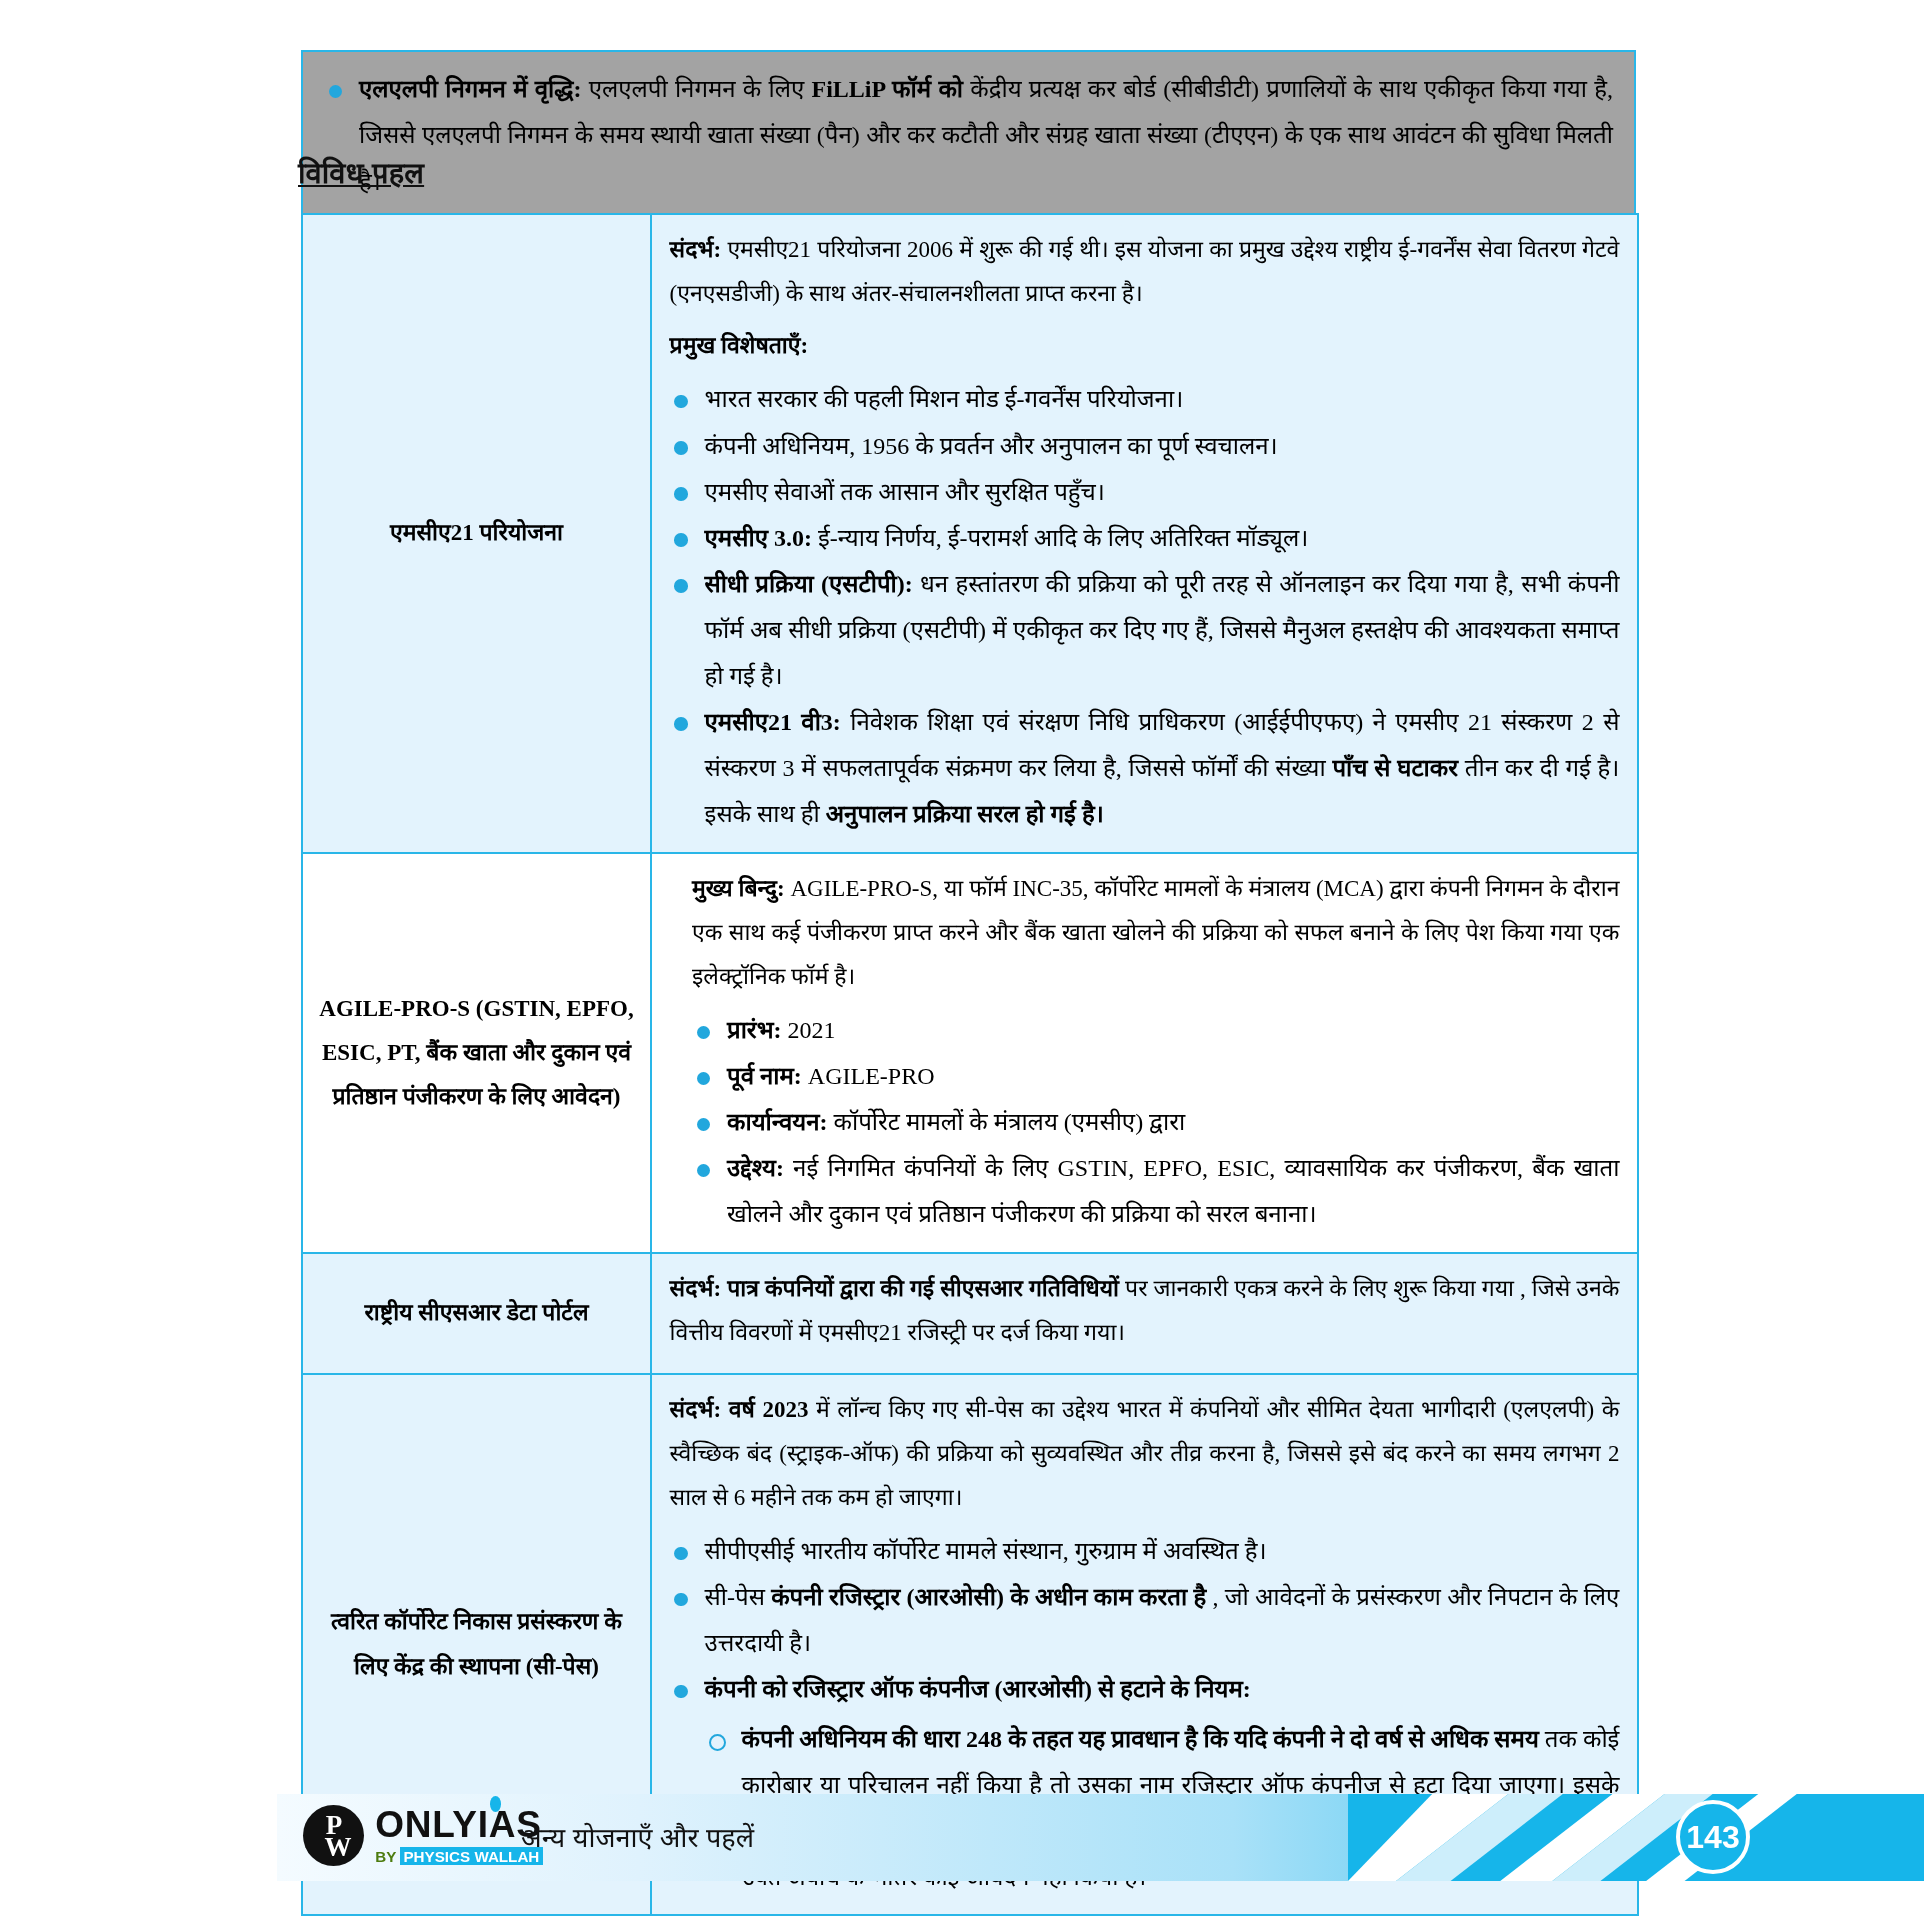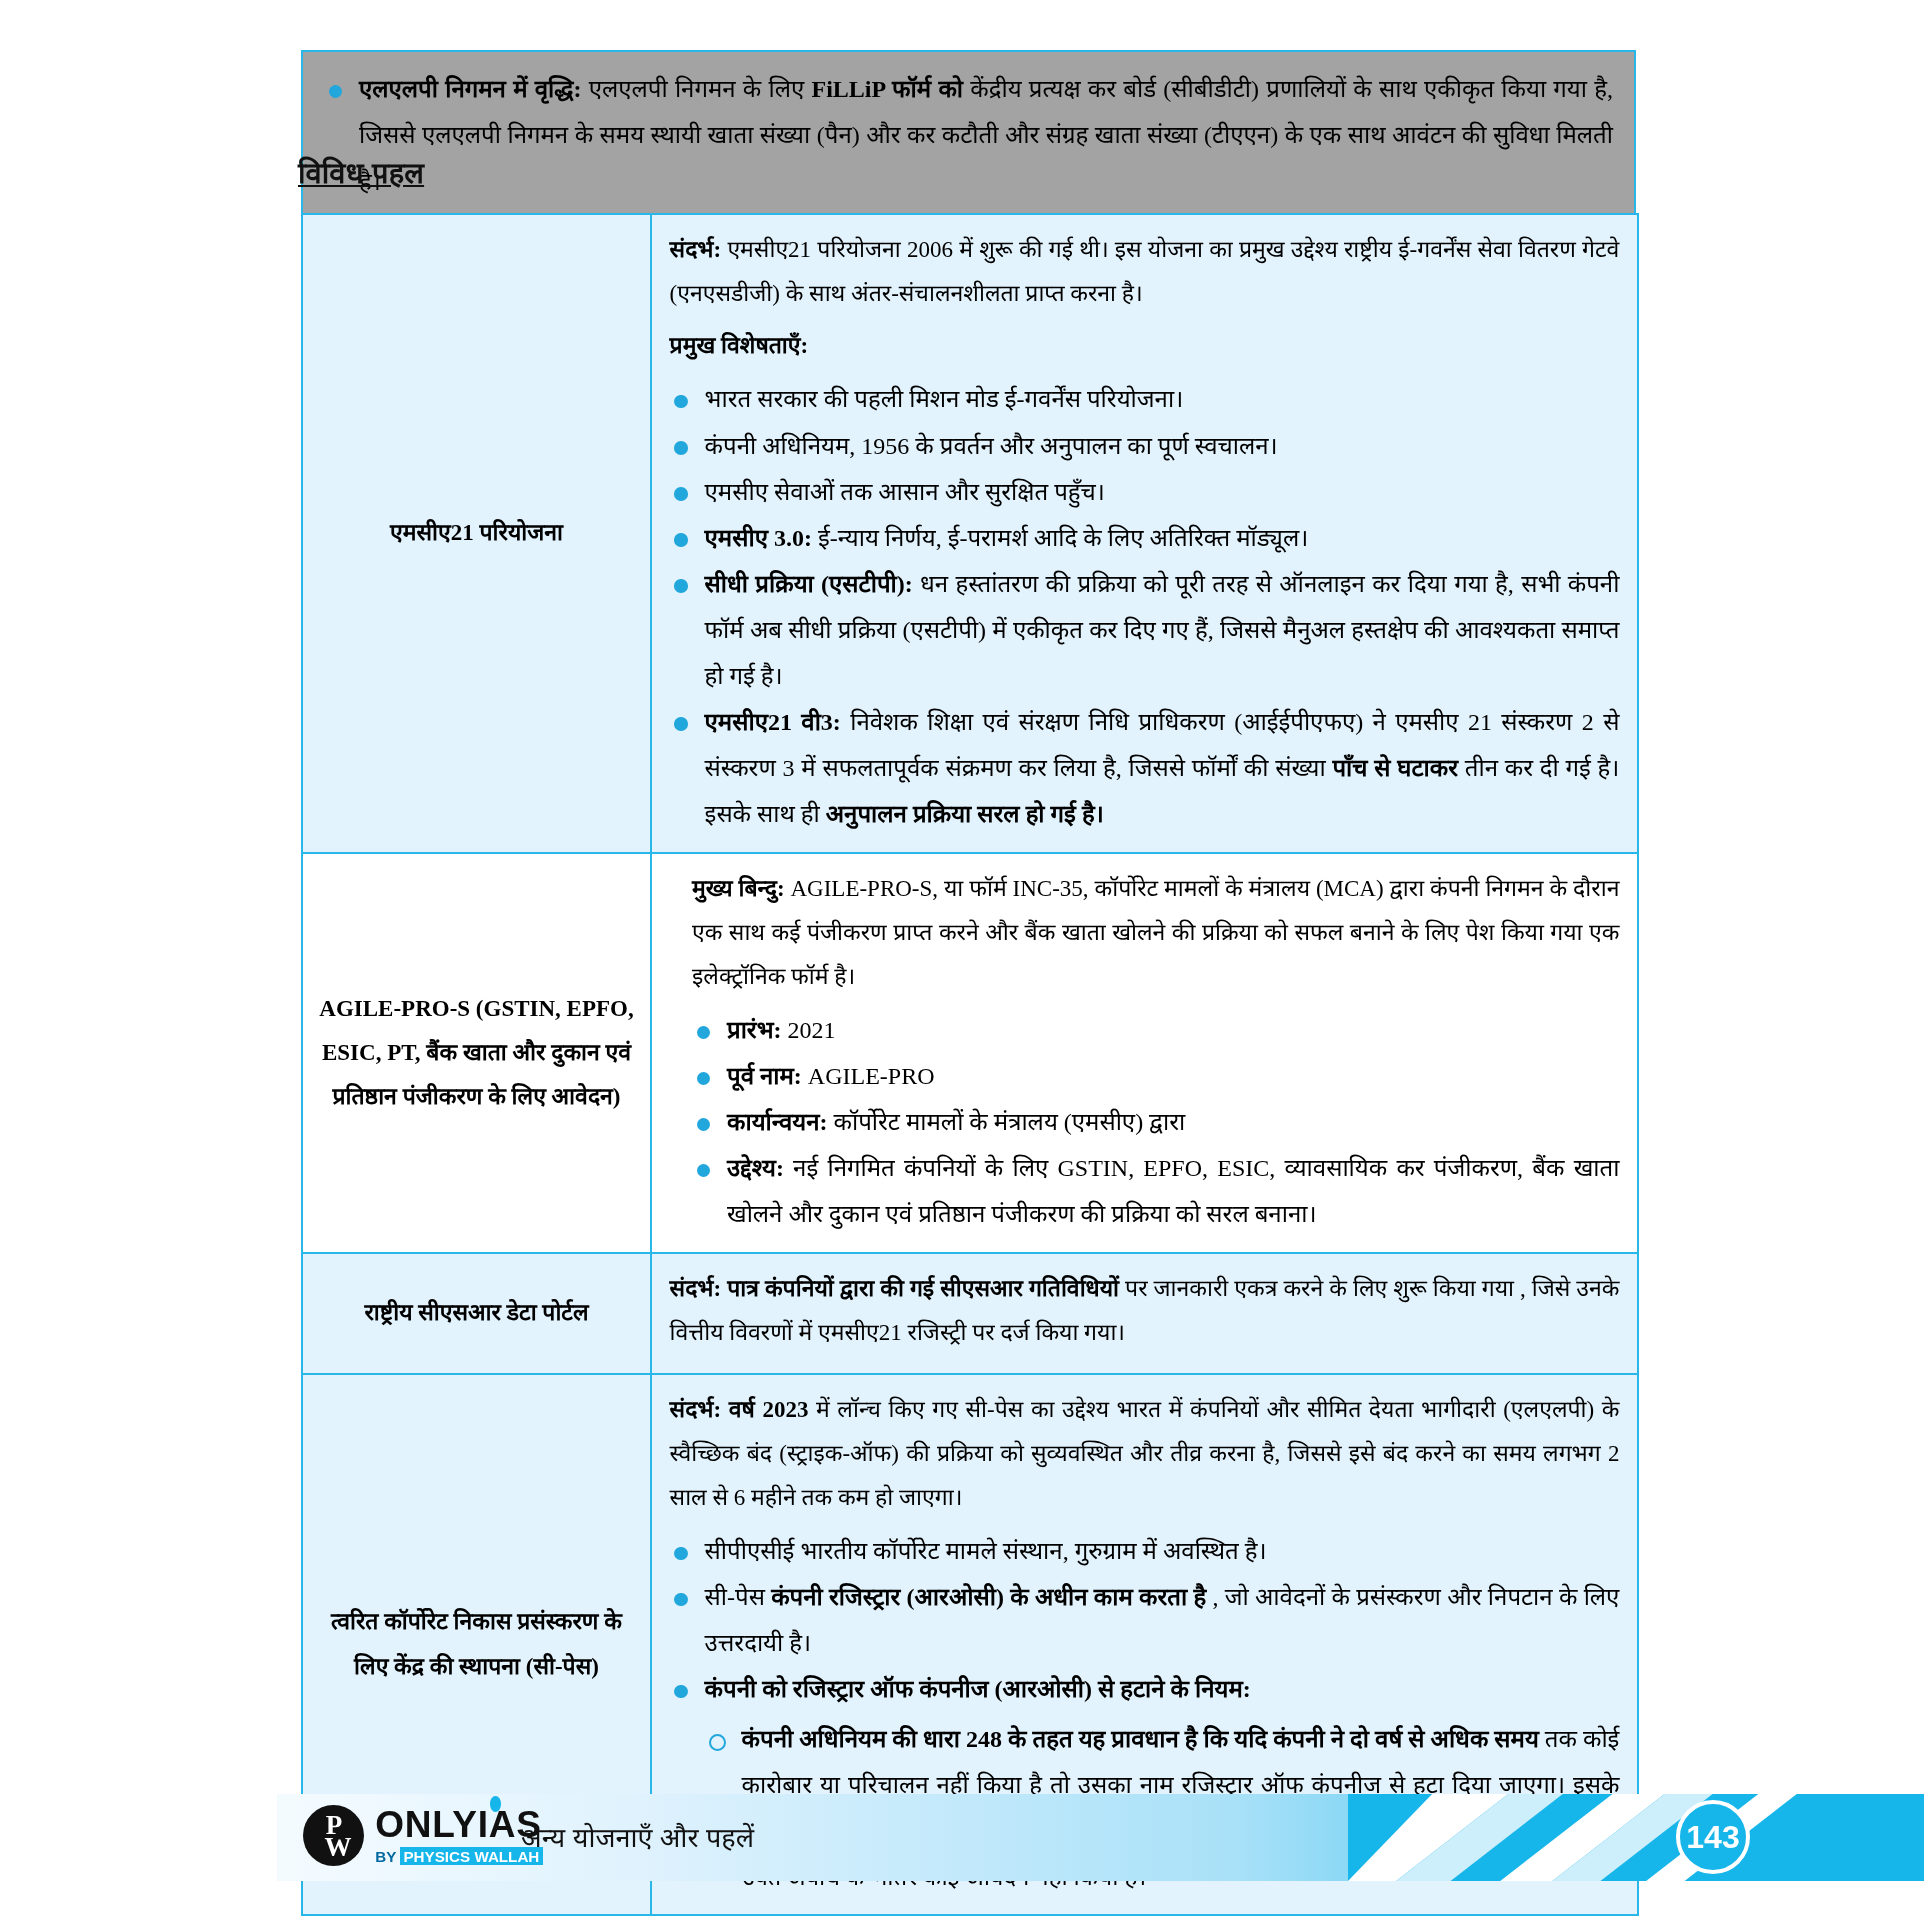--- a/index.html
+++ b/index.html
@@ -142,7 +142,7 @@
     font-size: 15.2px; font-weight: bold; line-height: 1;
     margin-top: 4px; display: flex; gap: 4px; align-items: center;
   }
-  .brand-sub .by { color: #0369a1; }
+  .brand-sub .by { color: #4d7c0f; }
   .brand-sub .pwtext { background: #16b5ea; color: #fff; padding: 1.6px 3.2px; }
   .footer-title {
     position: absolute;

